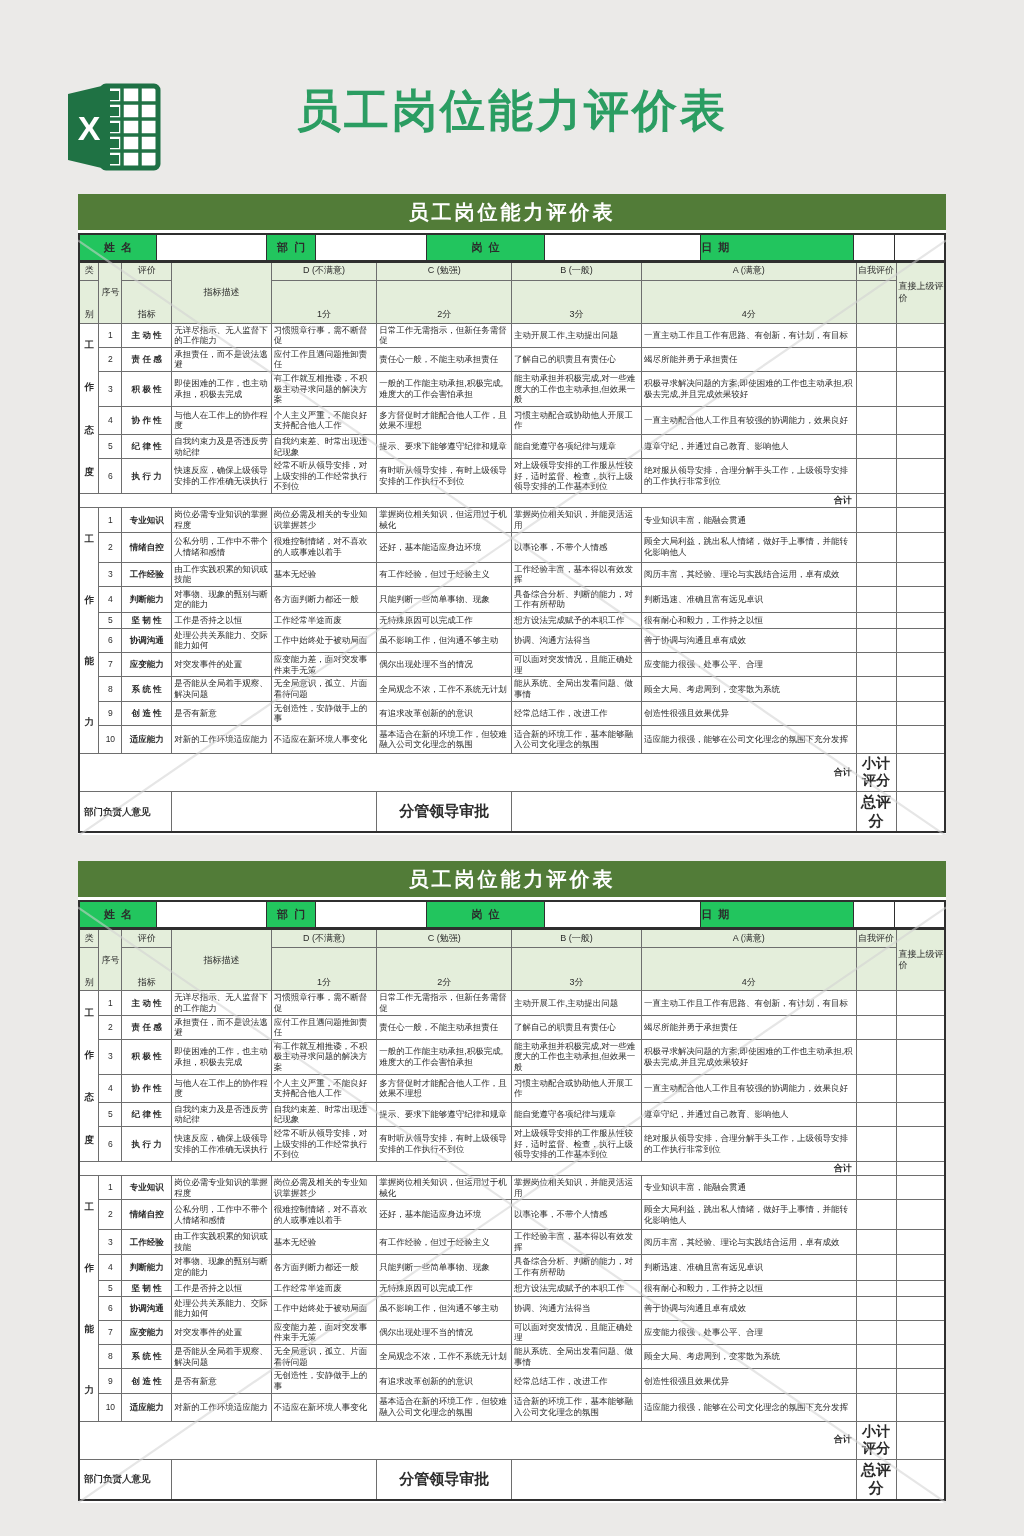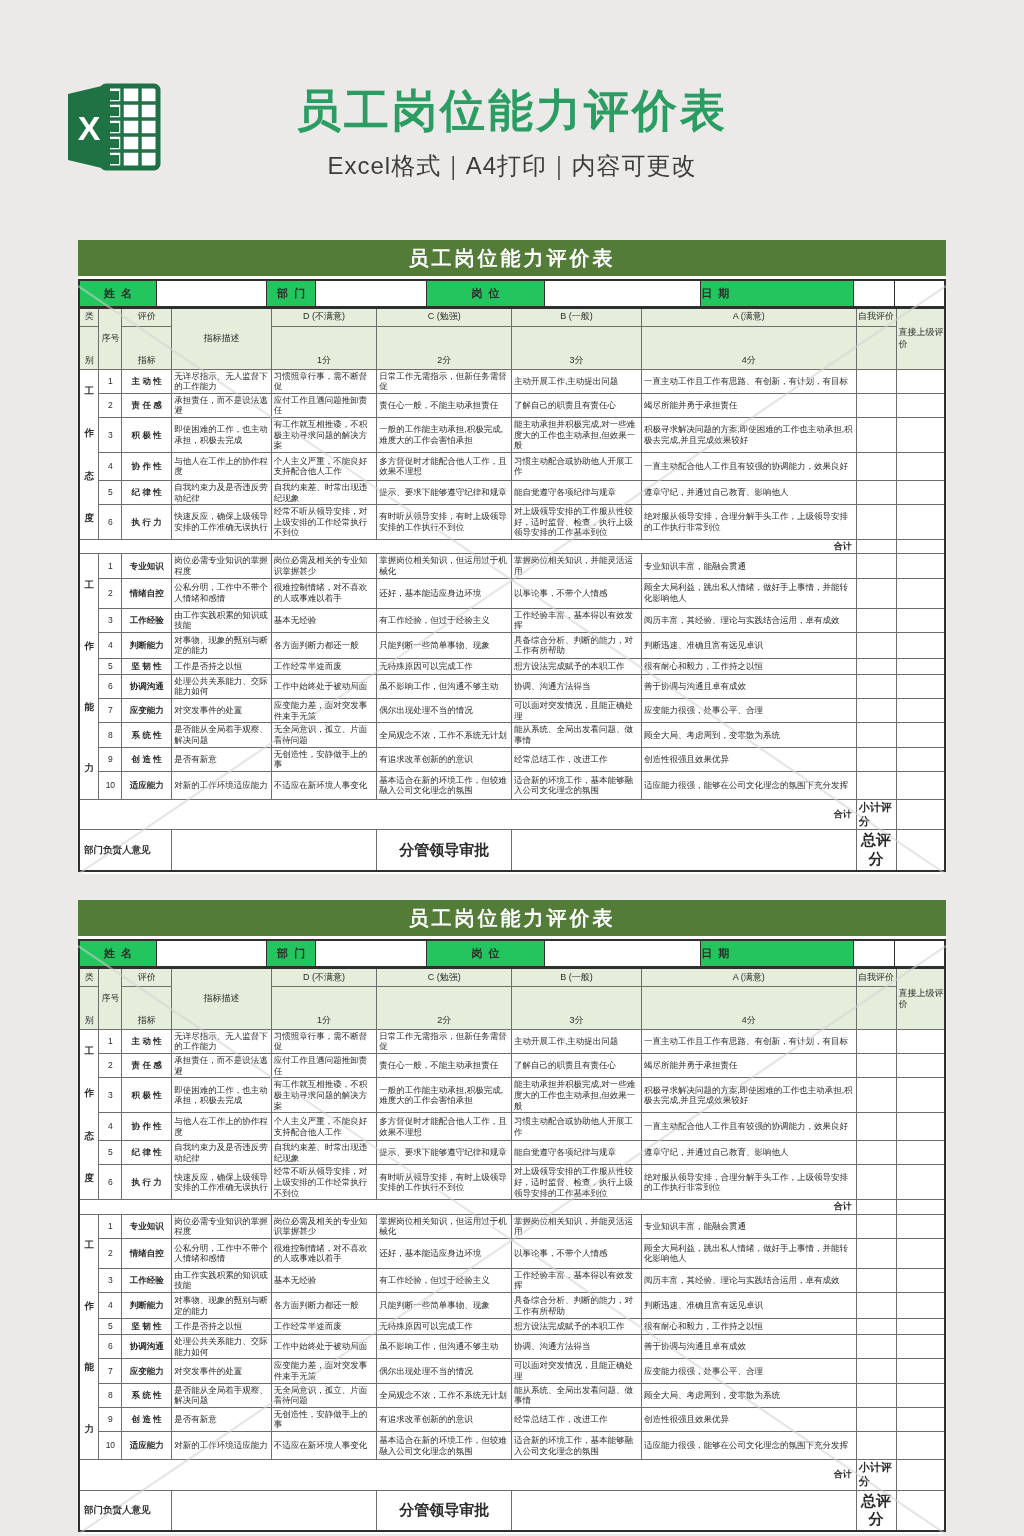--- a/index.html
+++ b/index.html
@@ -100,7 +100,6 @@
     <text x="23" y="58" text-anchor="middle" font-size="34" font-weight="bold" fill="#ffffff" font-family="Liberation Sans, sans-serif">X</text>
   </svg>
   <div class="page-title">员工岗位能力评价表</div>
-  <div class="page-subtitle">Excel格式｜A4打印｜内容可更改</div>
 </div>
 
 <div id="cards">

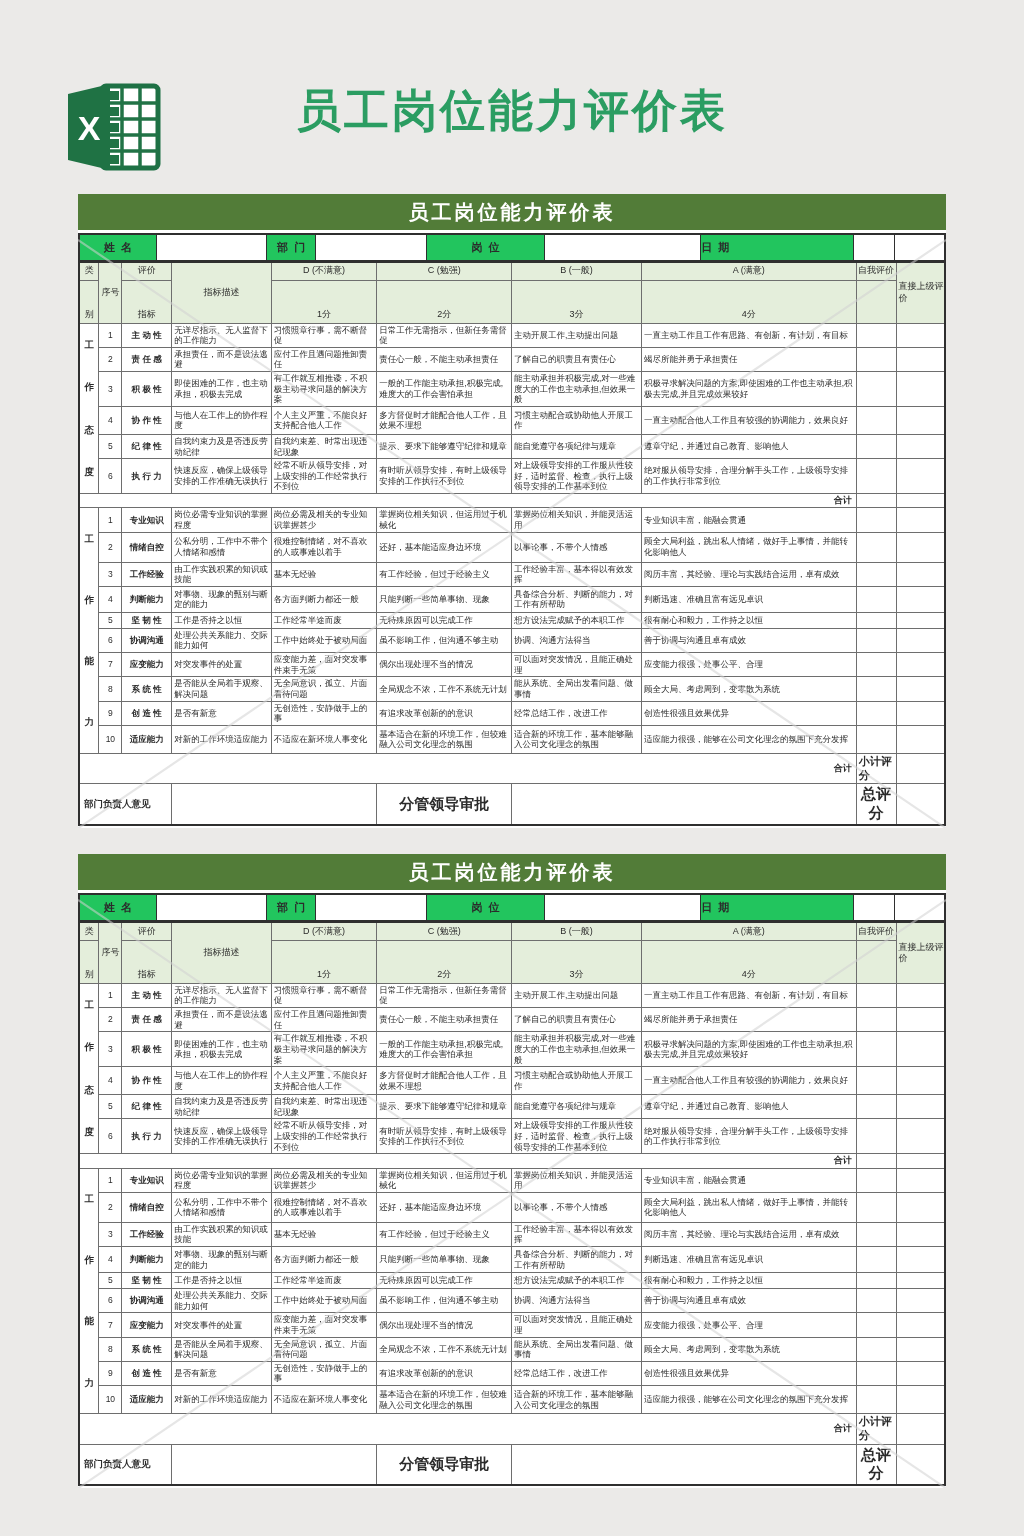--- a/index.html
+++ b/index.html
@@ -69,7 +69,7 @@
   td.ind { text-align: center; font-weight: bold; padding: 1px 0; }
   td.txt { text-align: left; }
   td.sum { text-align: right; font-weight: bold; padding-right: 4px; font-size: 9px; }
-  td.sublab { font-weight: bold; font-size: 11px; }
+  td.sublab { text-align: center; font-weight: bold; font-size: 14px; }
   td.blab { font-weight: bold; font-size: 9.5px; text-align: left; padding-left: 4px; }
   td.bcenter { font-weight: bold; font-size: 15px; text-align: center; }
   

